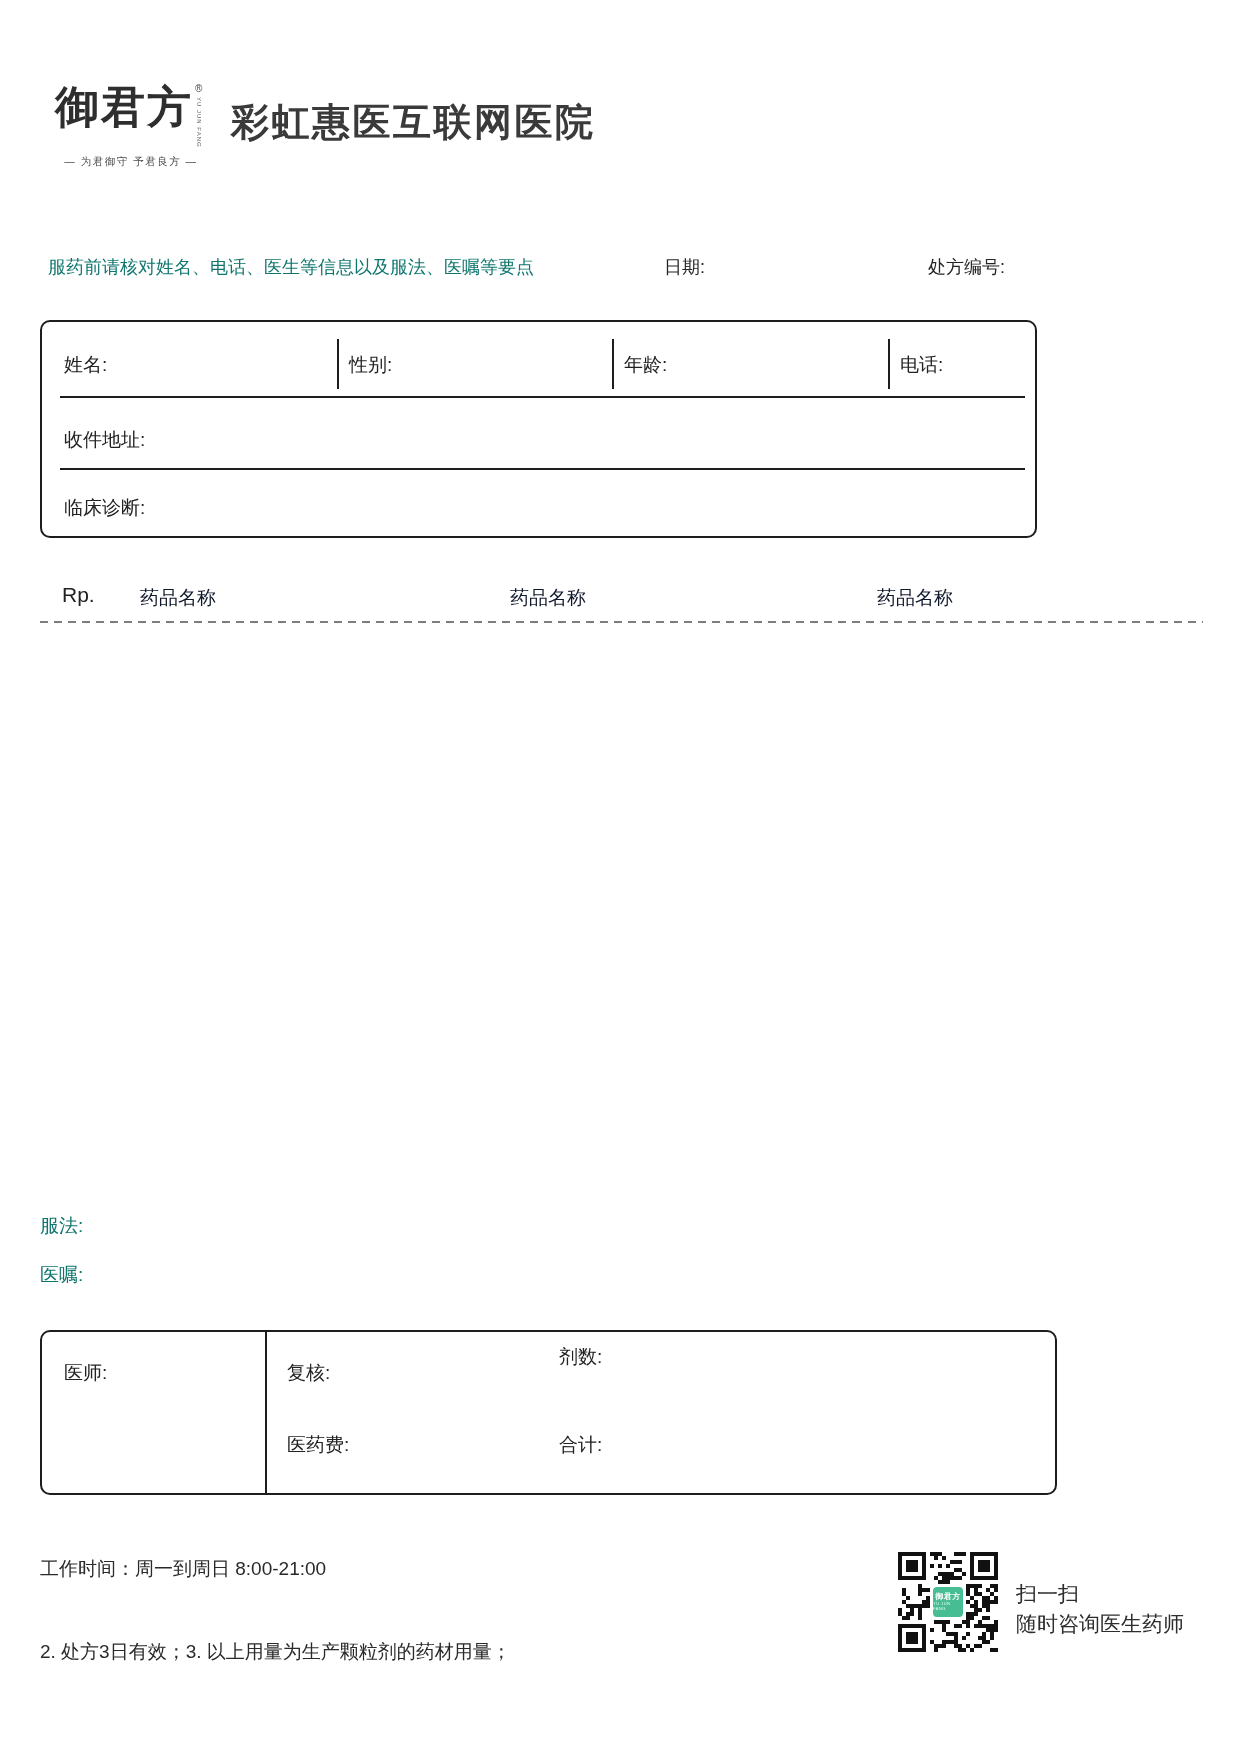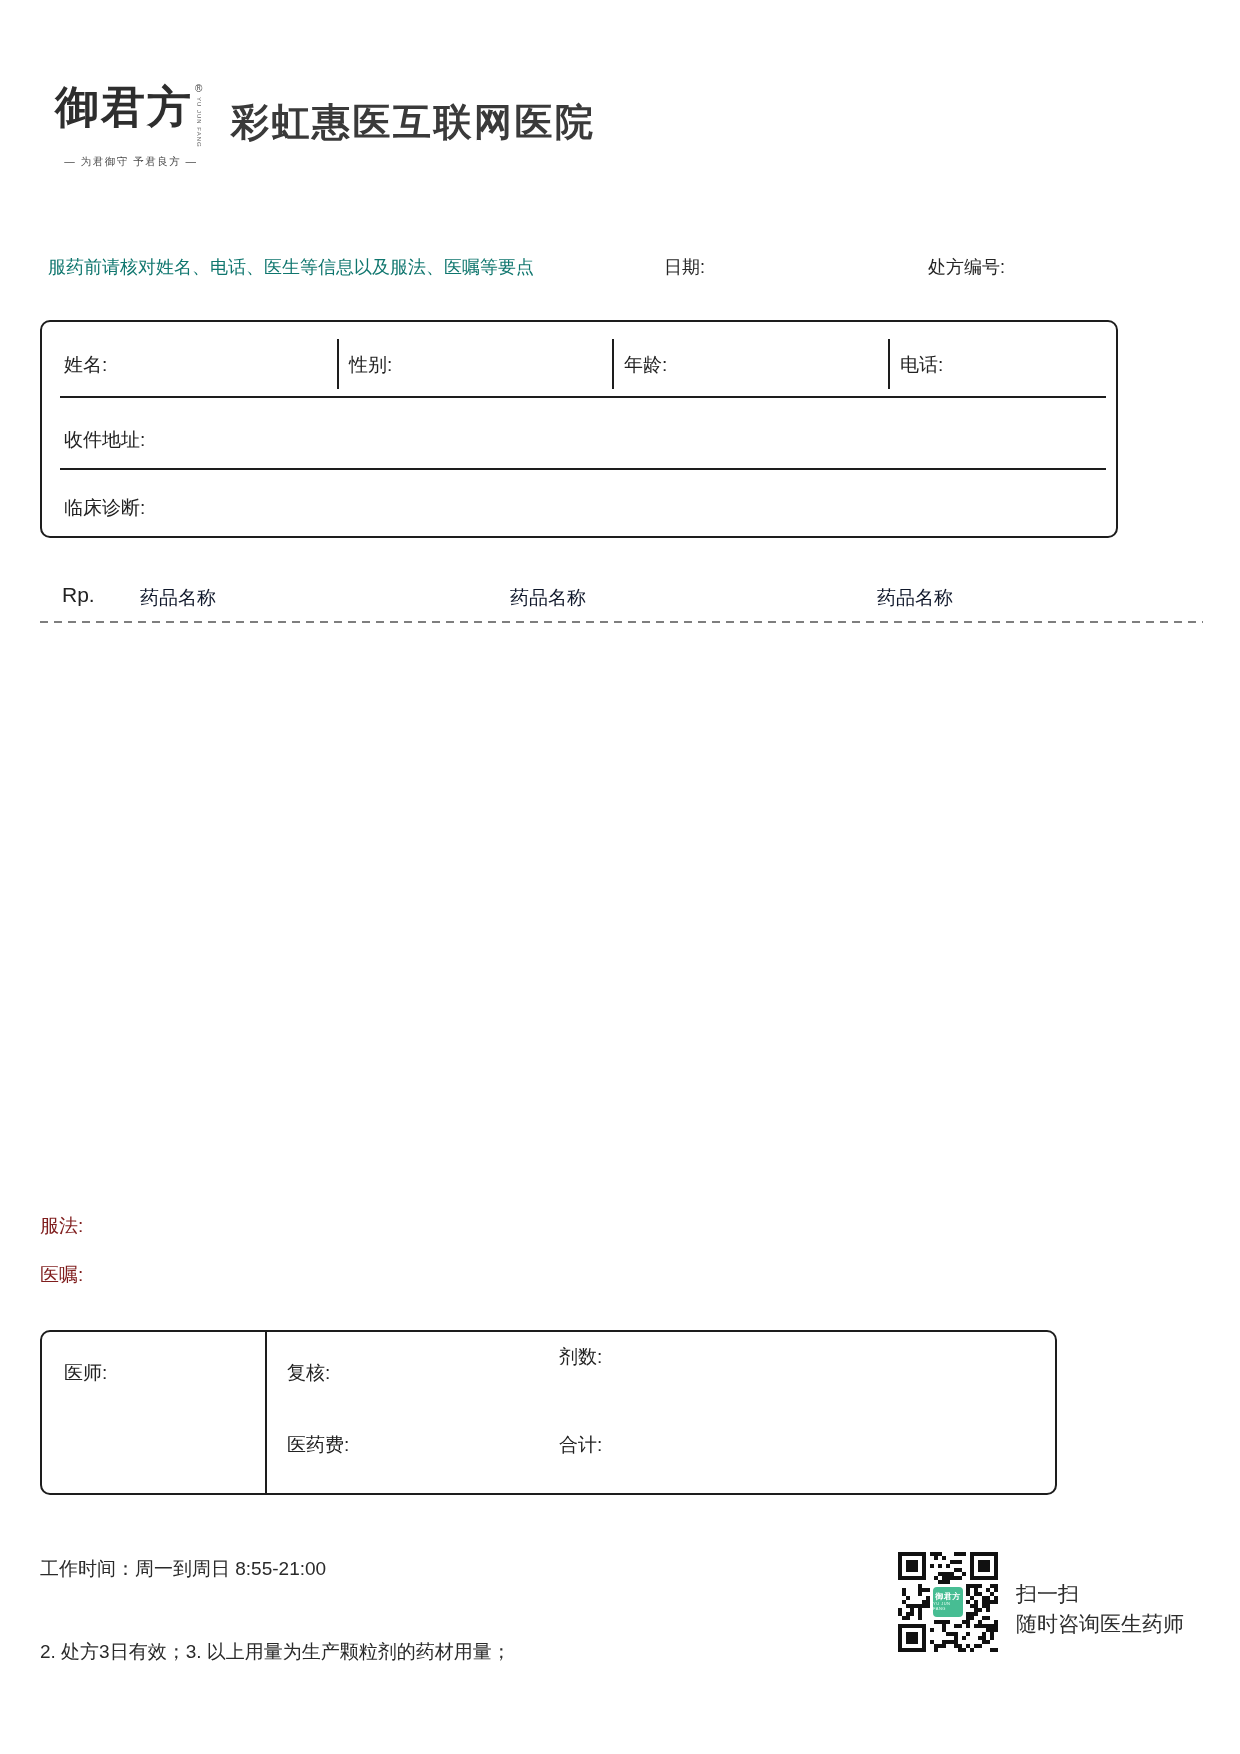--- a/index.html
+++ b/index.html
@@ -27,7 +27,7 @@
   .rxno-label { position:absolute; left:928px; font-size:18px; color:#252525; }
 
   
-  .patient-box { position:absolute; left:40px; top:320px; width:1078px; height:218px;
+  .patient-box { position:absolute; left:40px; top:320px; width:997px; height:218px;
                  border:2.5px solid #1d1d1d; border-radius:10px; background:#fff; }
   .patient-box .lbl { position:absolute; font-size:19px; color:#222; white-space:nowrap; }
   .vdiv { position:absolute; width:2px; background:#1d1d1d; top:17px; height:50px; }

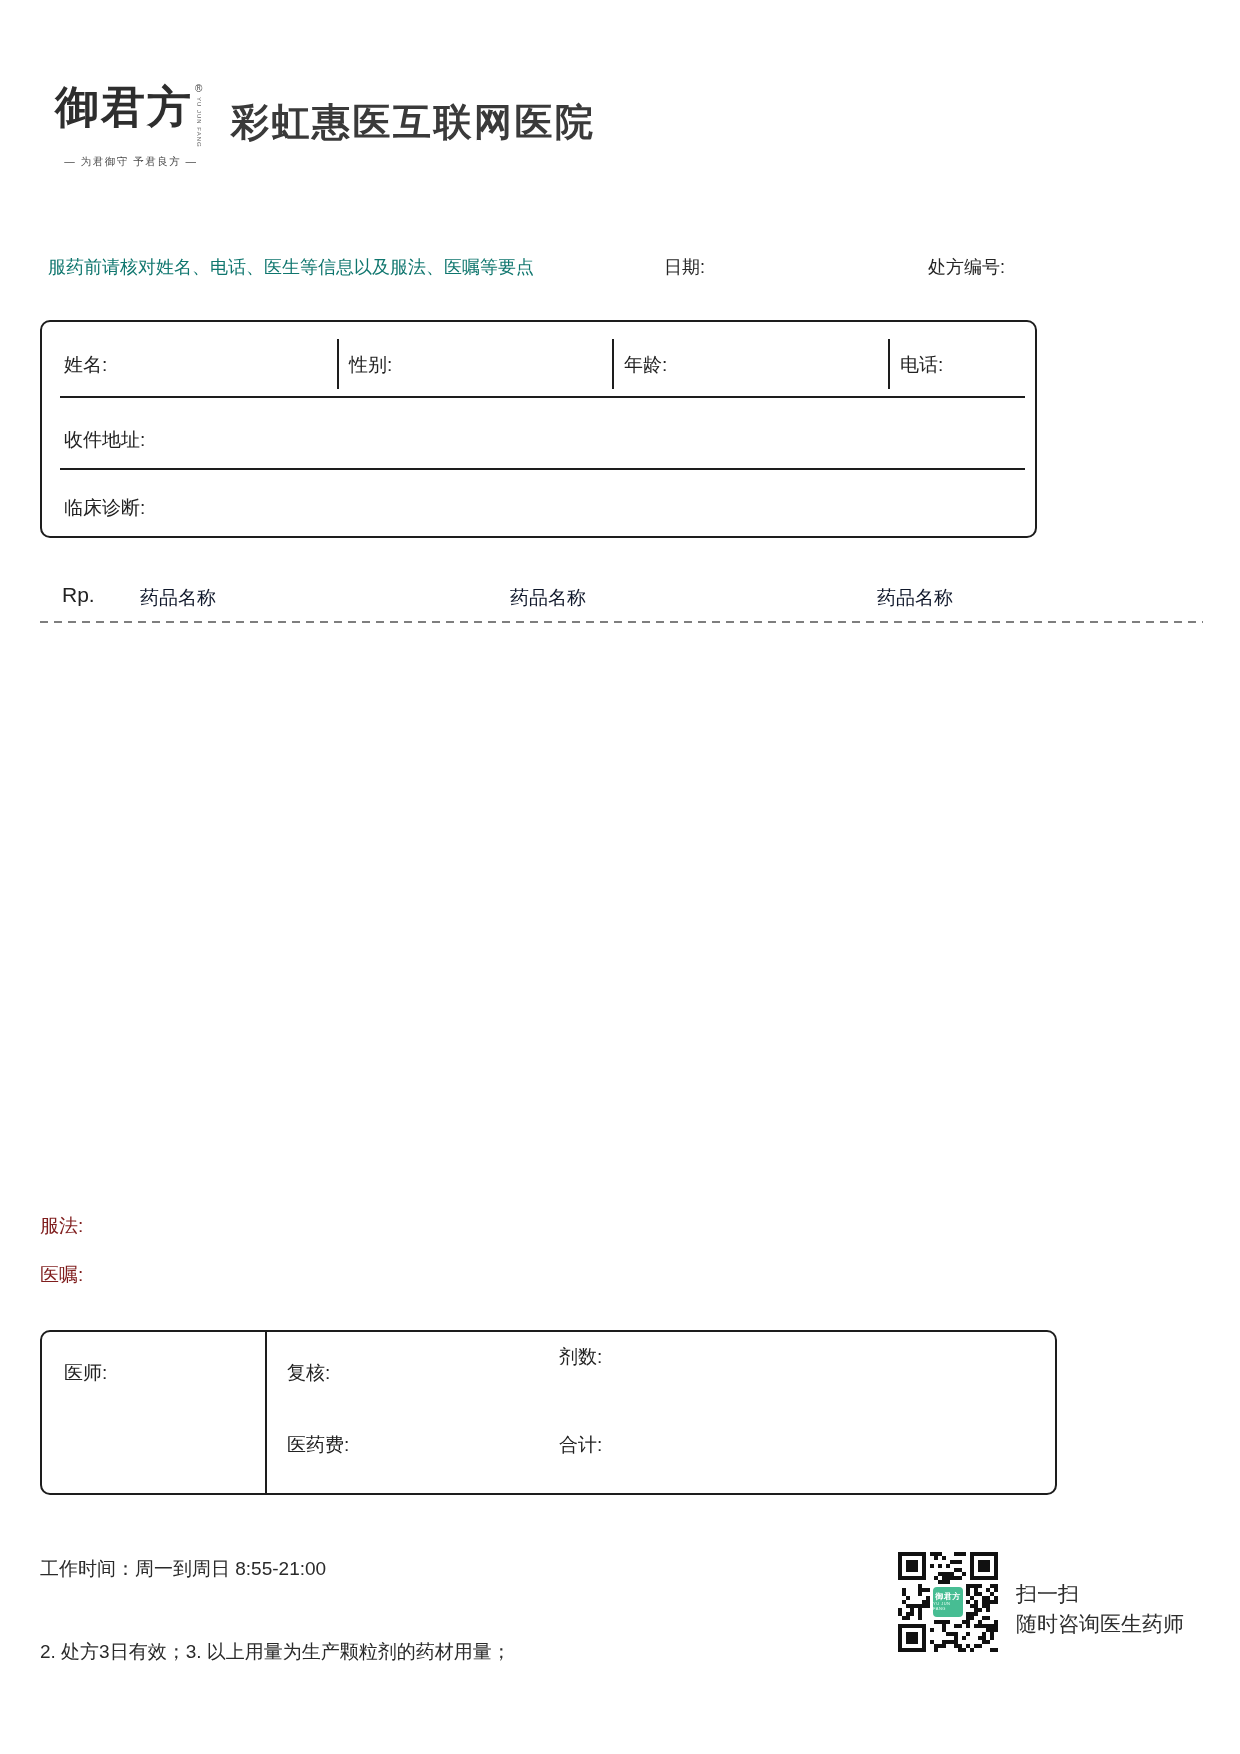--- a/index.html
+++ b/index.html
@@ -41,7 +41,7 @@
                 background:repeating-linear-gradient(90deg,#7e7e7e 0 8px,transparent 8px 14px); }
 
   
-  .usage-lbl { position:absolute; left:40px; font-size:19px; color:#7f1d1d; }
+  .usage-lbl { position:absolute; left:40px; font-size:19px; color:#0f766e; }
 
   
   .signoff-box { position:absolute; left:40px; top:1330px; width:1017px; height:165px;

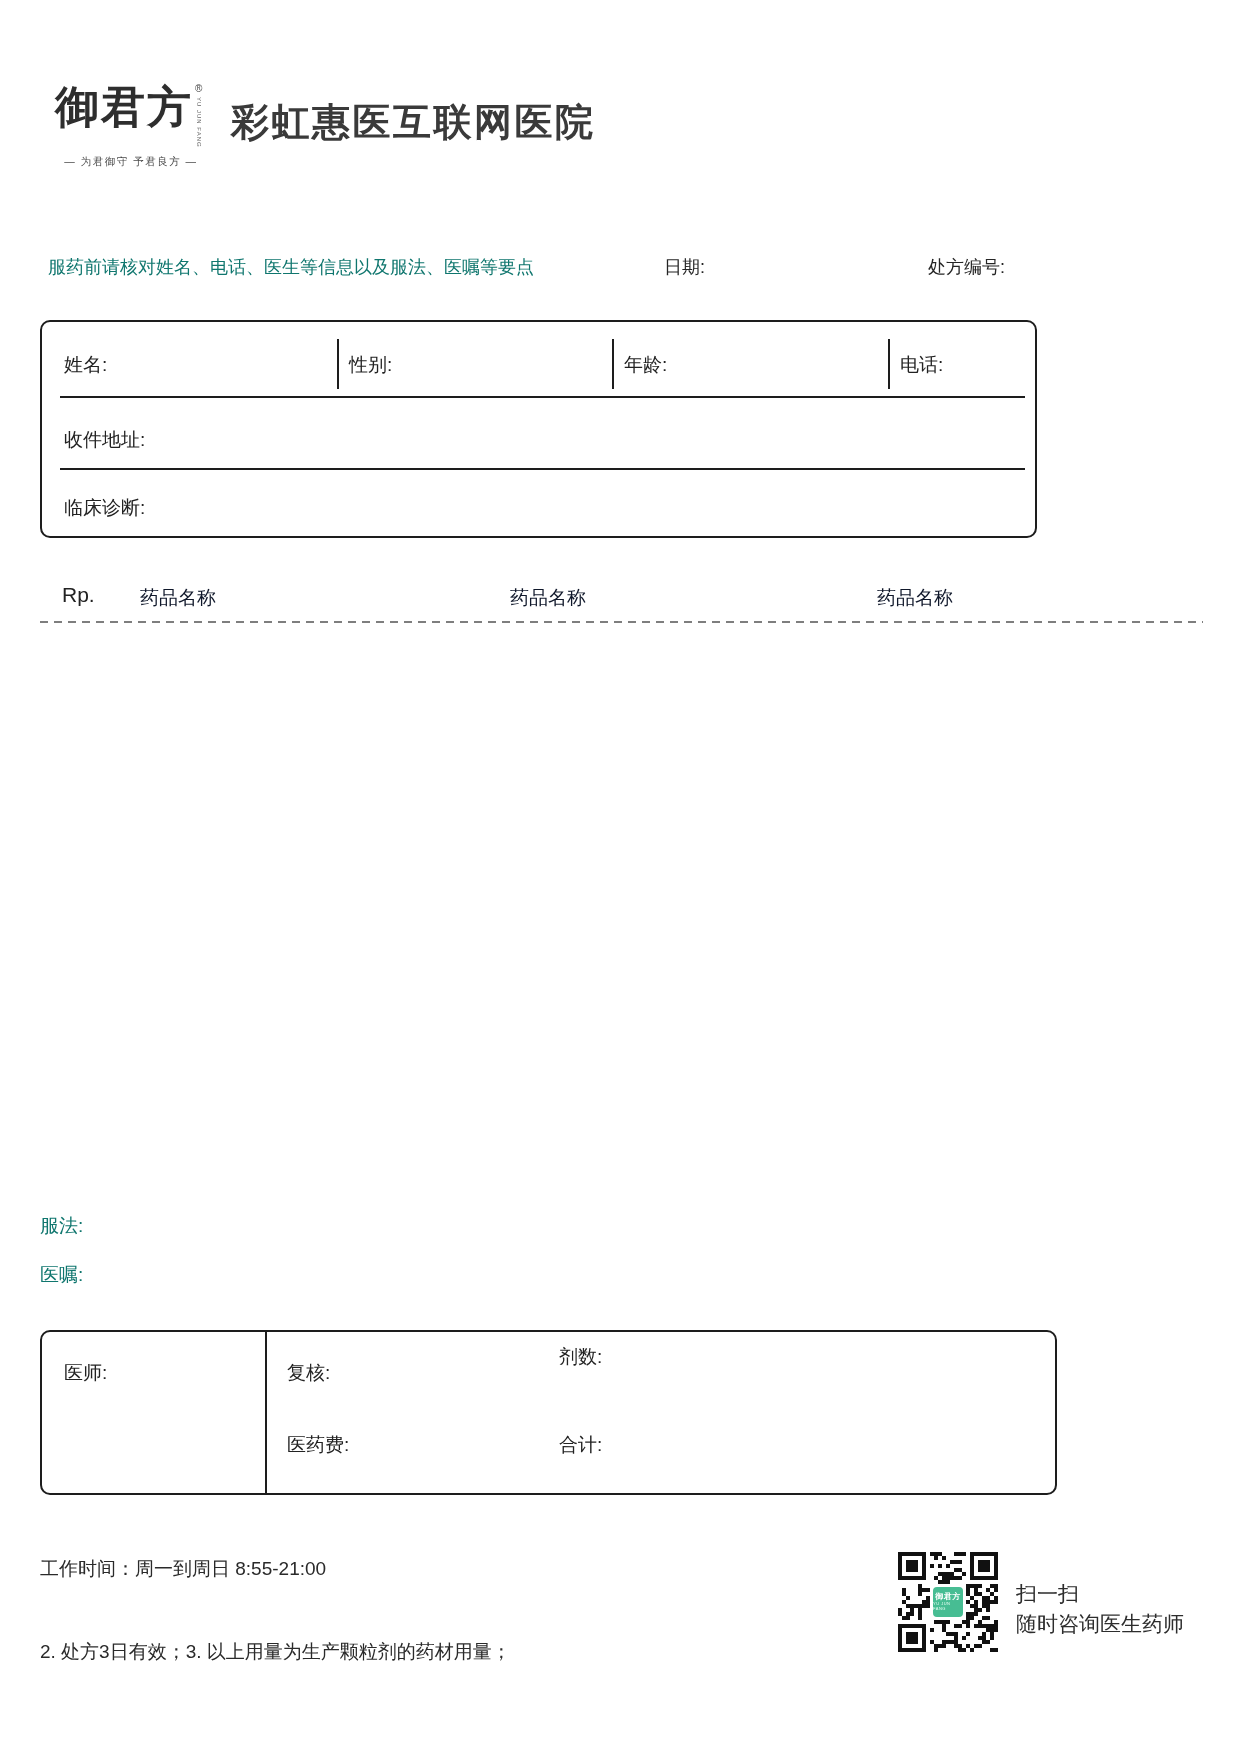--- a/index.html
+++ b/index.html
@@ -118,7 +118,7 @@
     <span class="lbl" style="left:517px;top:100px">合计:</span>
   </div>
 
-  <span class="footer-line" style="top:1556px">工作时间：周一到周日 8:55-21:00</span>
+  <span class="footer-line" style="top:1556px">工作时间：周一到周日 8:00-21:00</span>
   <span class="footer-line" style="top:1639px">2. 处方3日有效；3. 以上用量为生产颗粒剂的药材用量；</span>
 
   <div class="qr-wrap">

